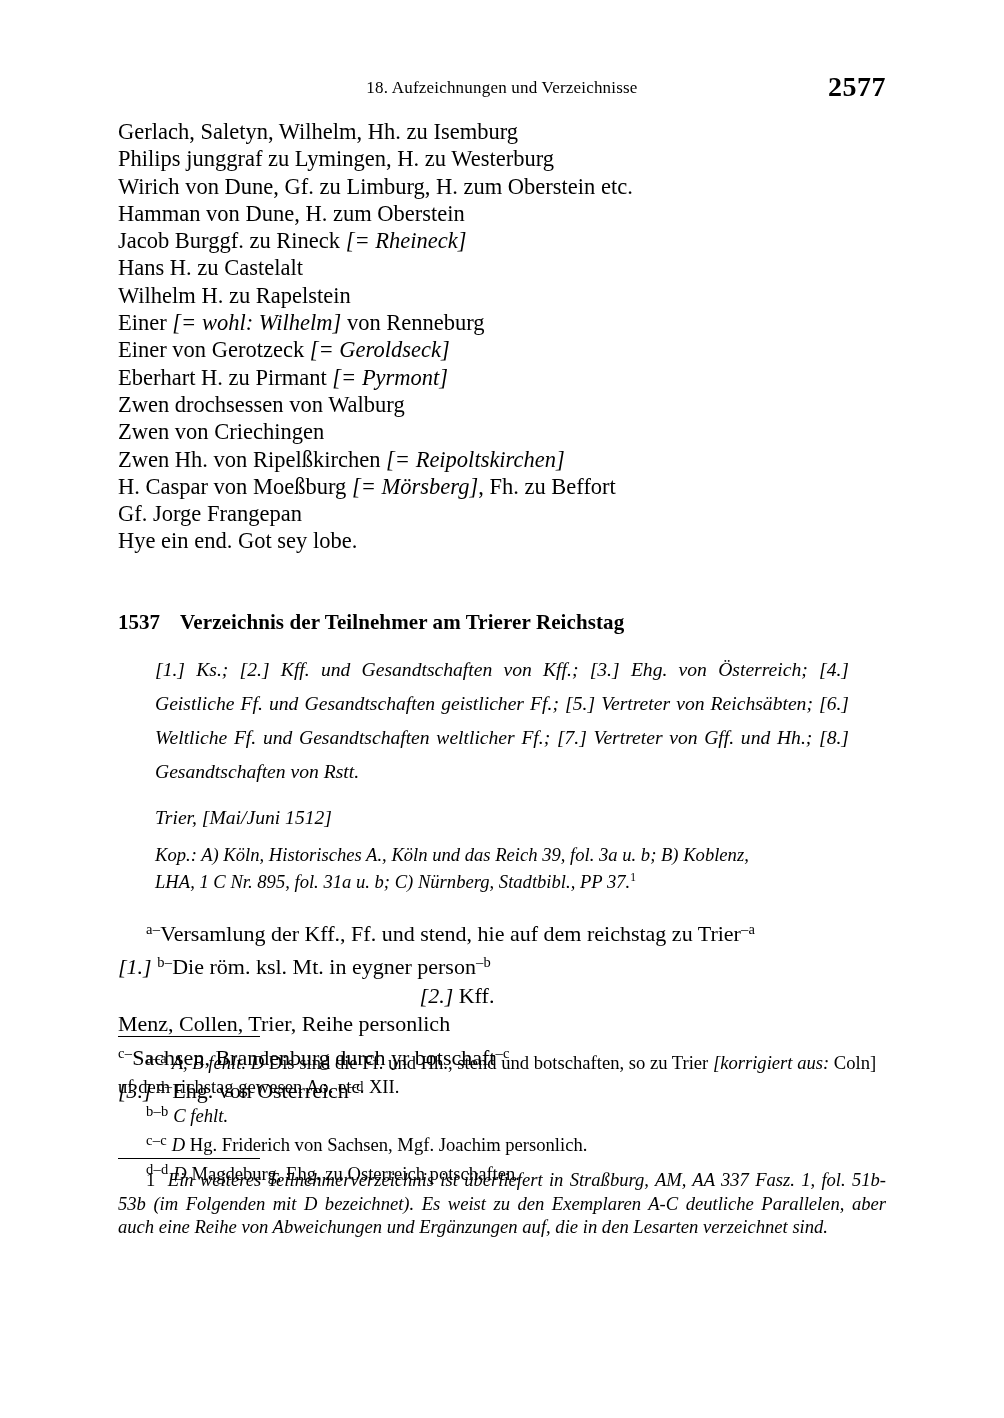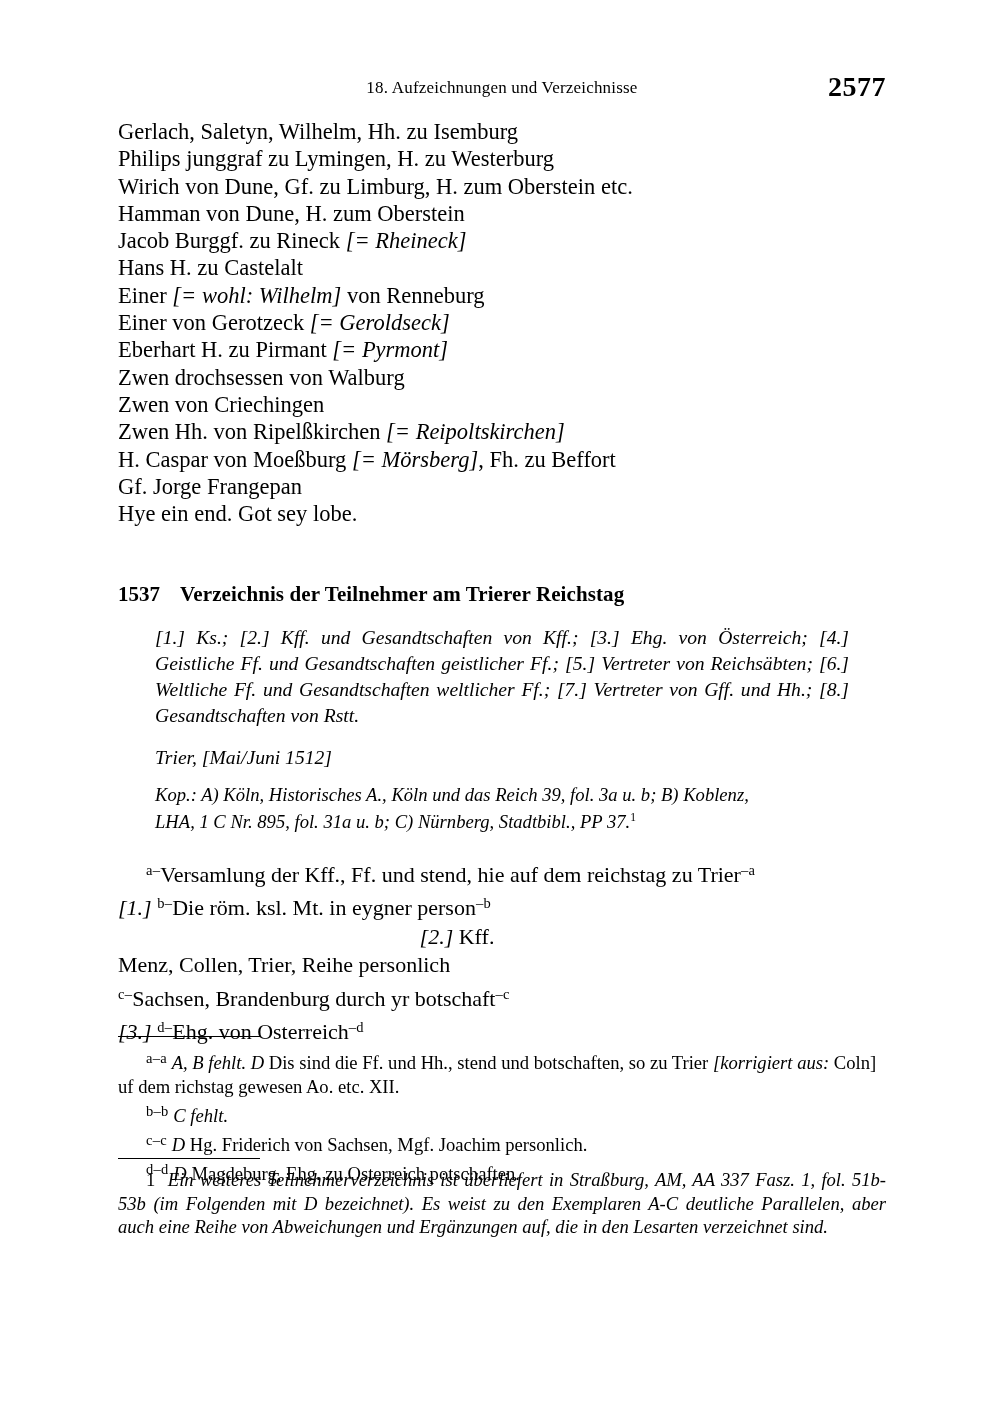--- a/index.html
+++ b/index.html
@@ -174,6 +174,7 @@
       <div class="ln">Hamman von Dune, H. zum Oberstein</div>
       <div class="ln"><span>Jacob Burggf. zu Rineck </span><span class="it">[= Rheineck]</span></div>
       <div class="ln">Hans H. zu Castelalt</div>
+      <div class="ln">Wilhelm H. zu Rapelstein</div>
       <div class="ln"><span>Einer </span><span class="it">[= wohl: Wilhelm]</span><span> von Renneburg</span></div>
       <div class="ln"><span>Einer von Gerotzeck </span><span class="it">[= Geroldseck]</span></div>
       <div class="ln"><span>Eberhart H. zu Pirmant </span><span class="it">[= Pyrmont]</span></div>

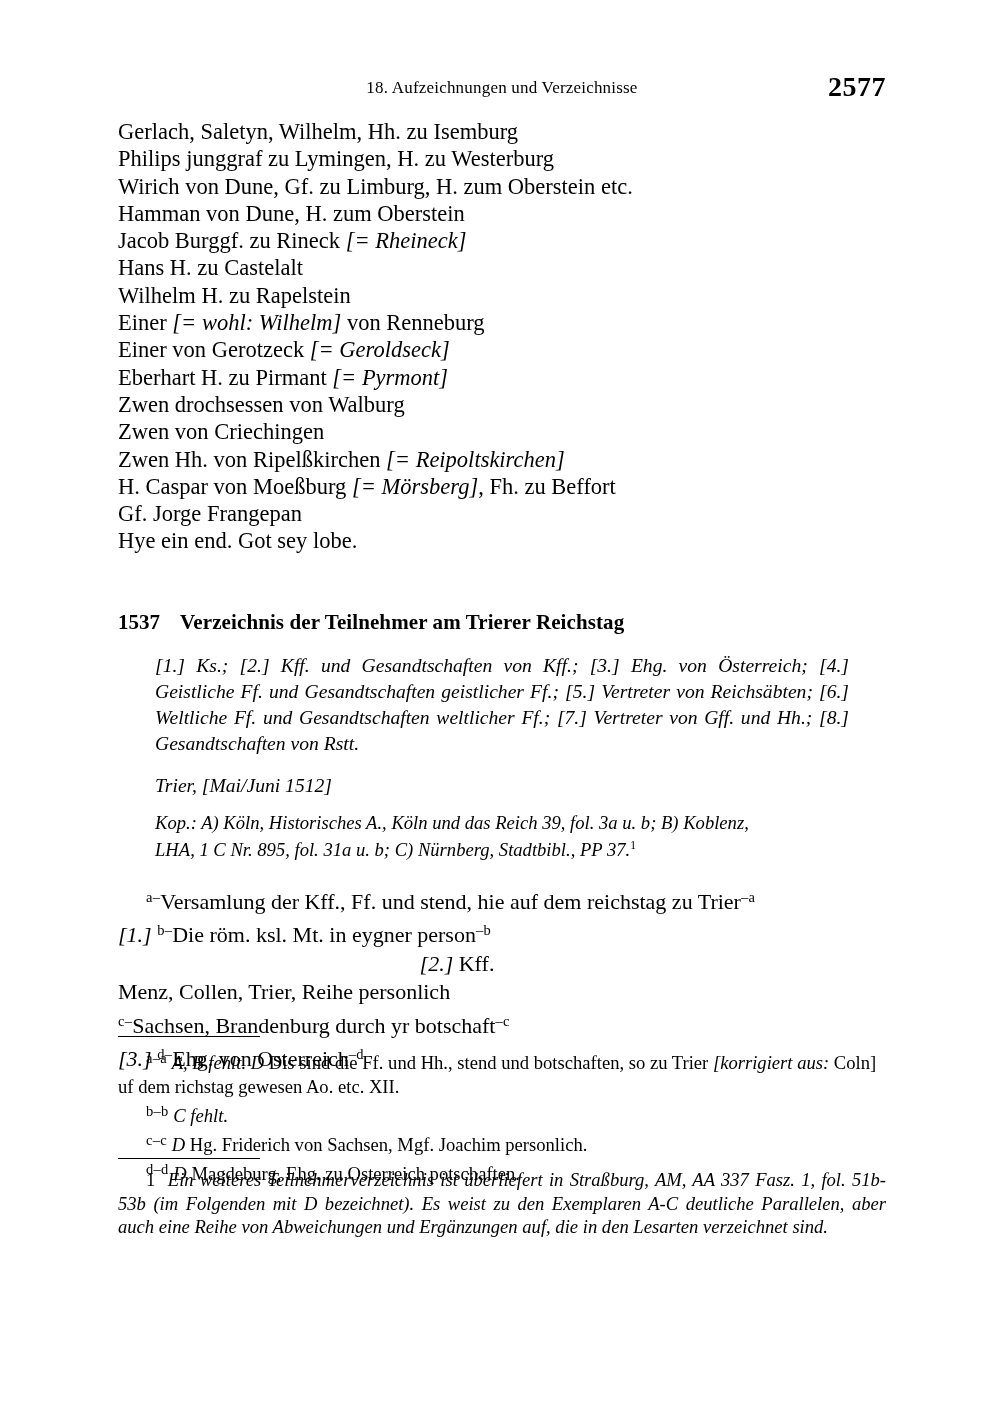--- a/index.html
+++ b/index.html
@@ -86,7 +86,7 @@
     width: 694px;
     font-style: italic;
     font-size: 19.6px;
-    line-height: 26px;
+    line-height: 34px;
     text-align: justify;
     text-justify: inter-word;
   }

